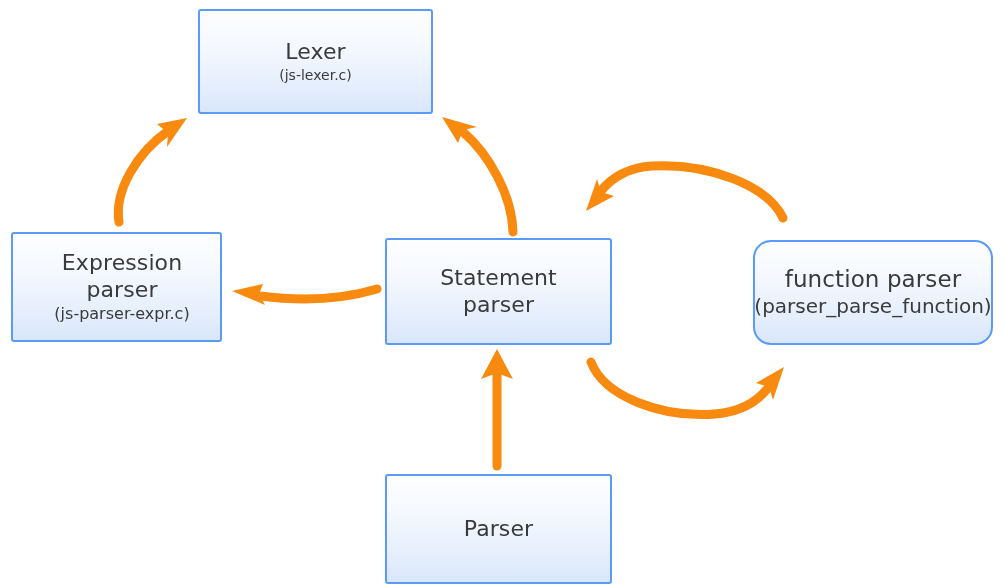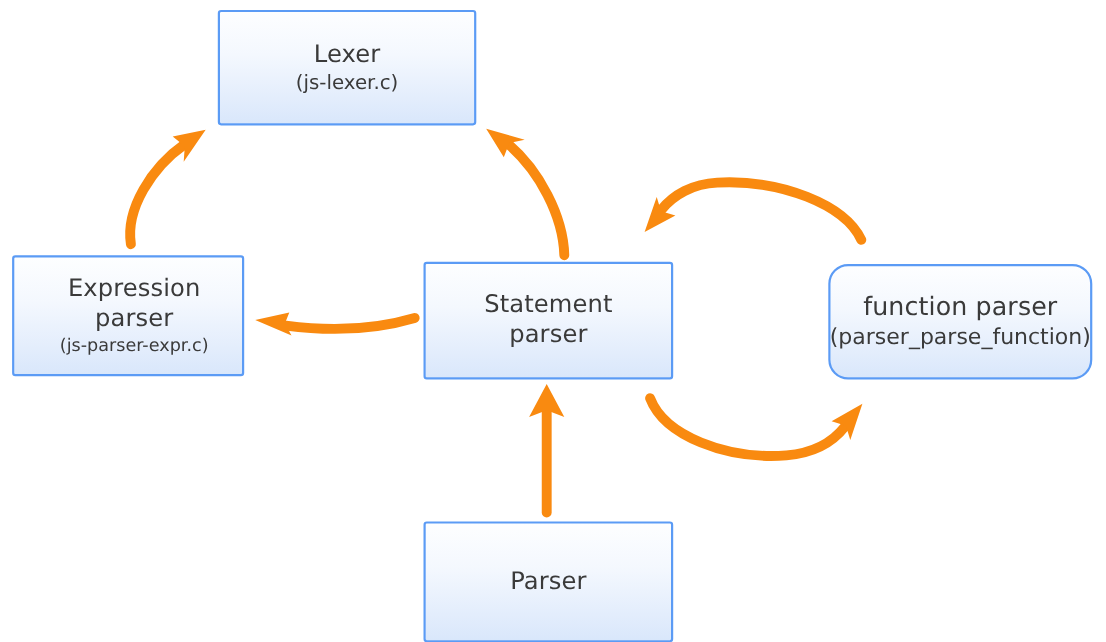--- a/index.html
+++ b/index.html
@@ -46,7 +46,7 @@
     white-space: nowrap;
   }
   .node .subtitle {
-    font-size: 18px;
+    font-size: 14px;
     letter-spacing: 0px;
     white-space: nowrap;
     margin-top: 2px;

